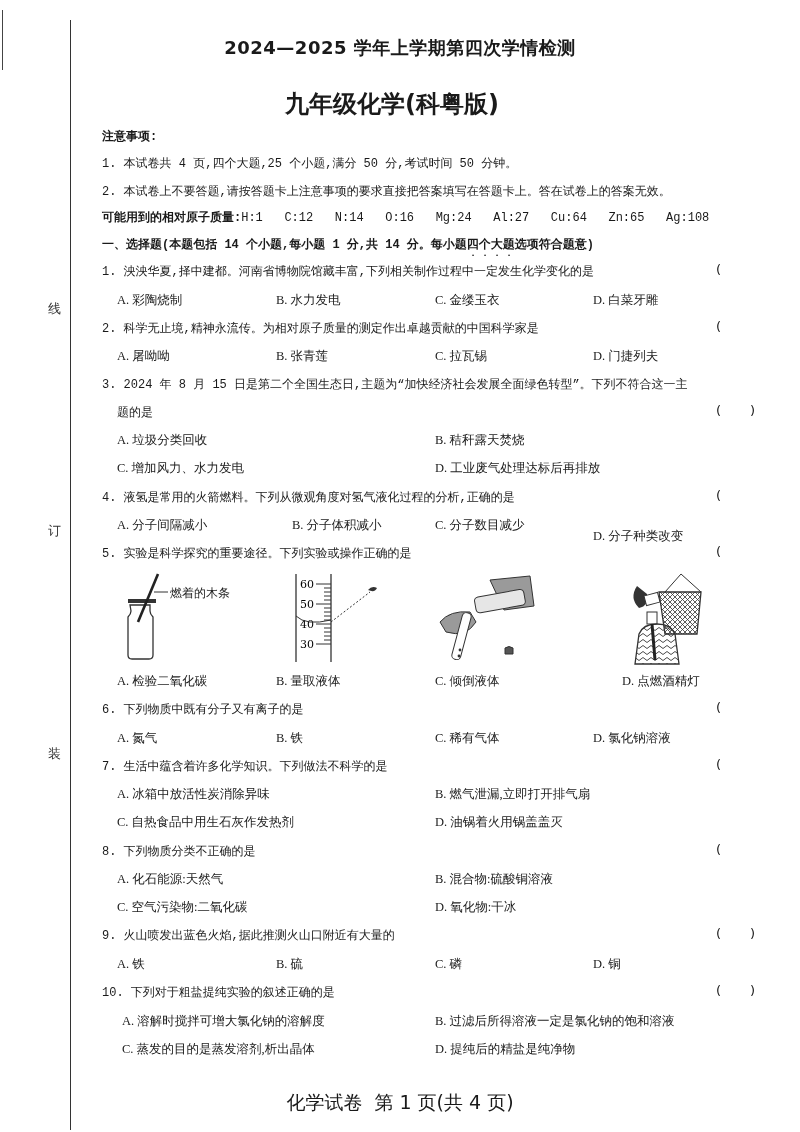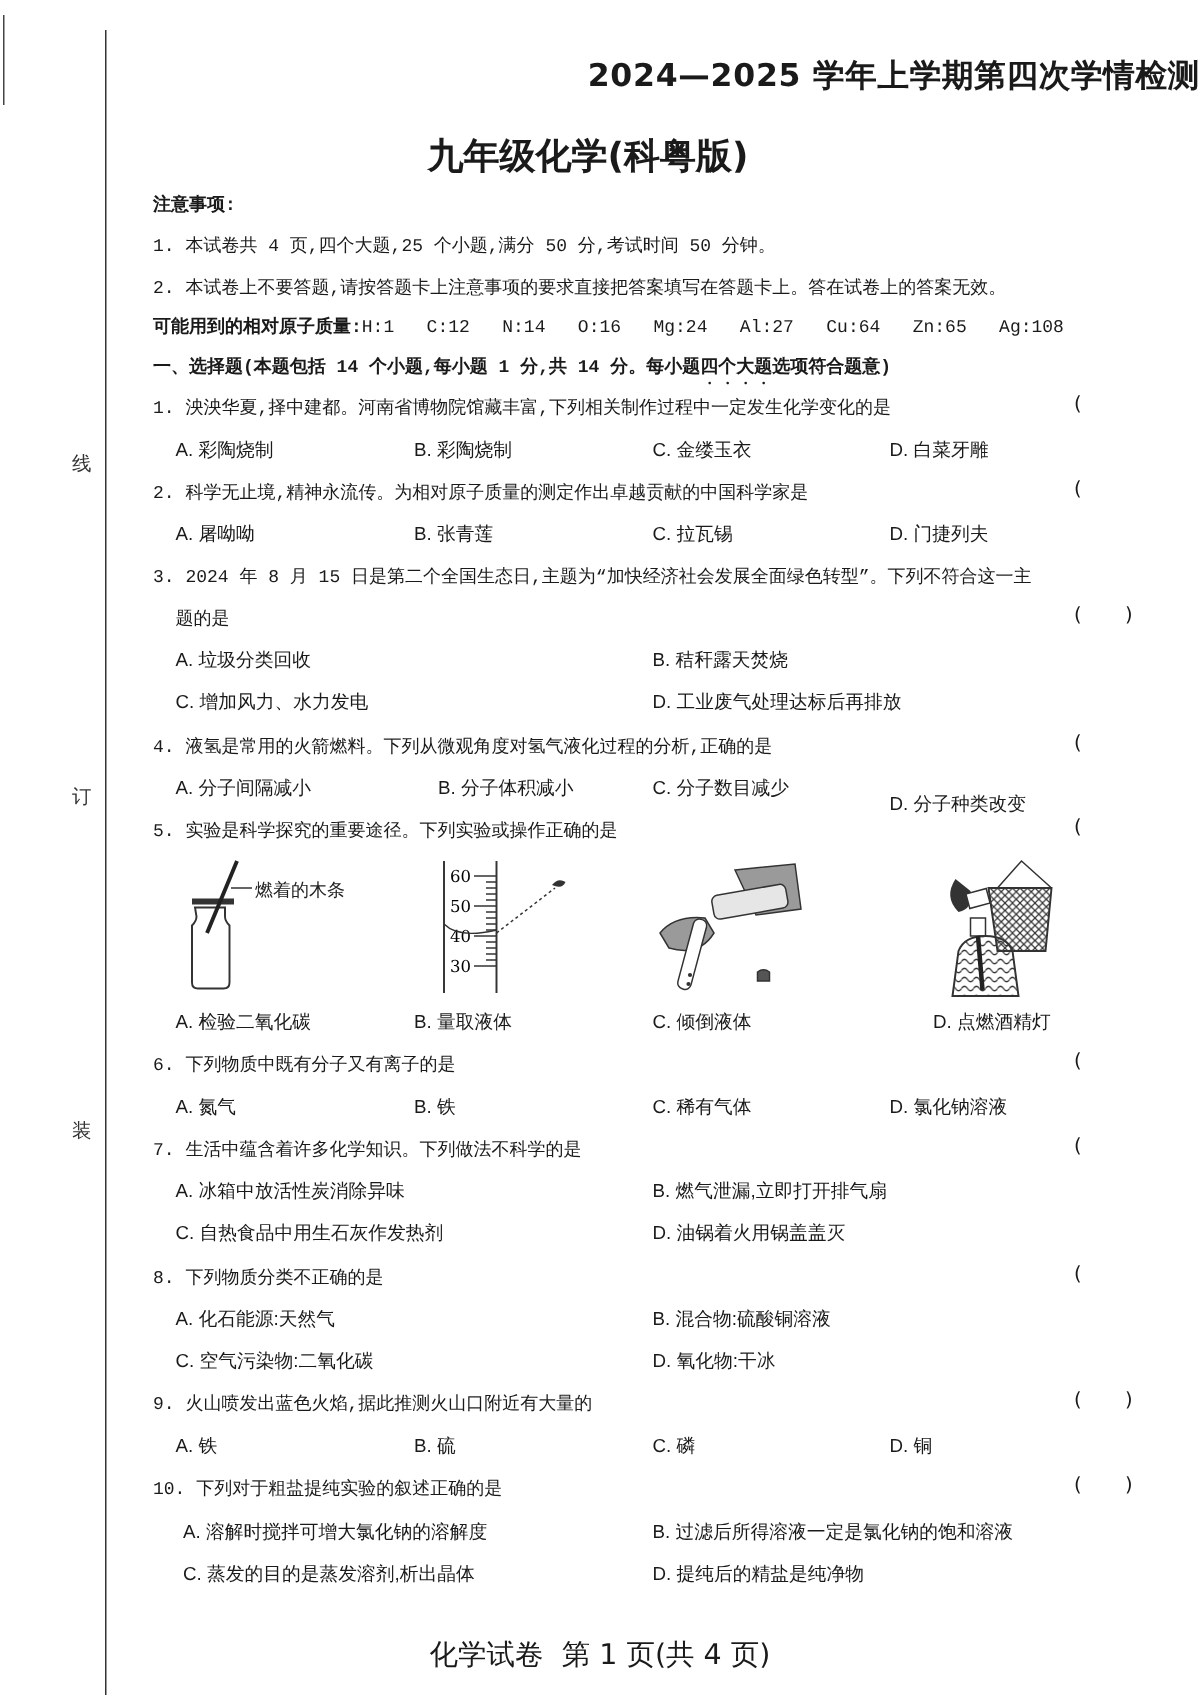--- a/index.html
+++ b/index.html
@@ -20,8 +20,8 @@
     font-family: "DejaVu Sans", sans-serif;
   }
   .title1 {
-    position: absolute; top: 36px; left: 0; width: 800px; text-align: right;
-    font-size: 21px; font-weight: bold; letter-spacing: 0.5px;
+    position: absolute; top: 36px; left: 0; width: 800px; text-align: center;
+    font-size: 18px; font-weight: bold; letter-spacing: 0.5px;
     font-family: "DejaVu Sans", sans-serif;
   }
   .title2 {

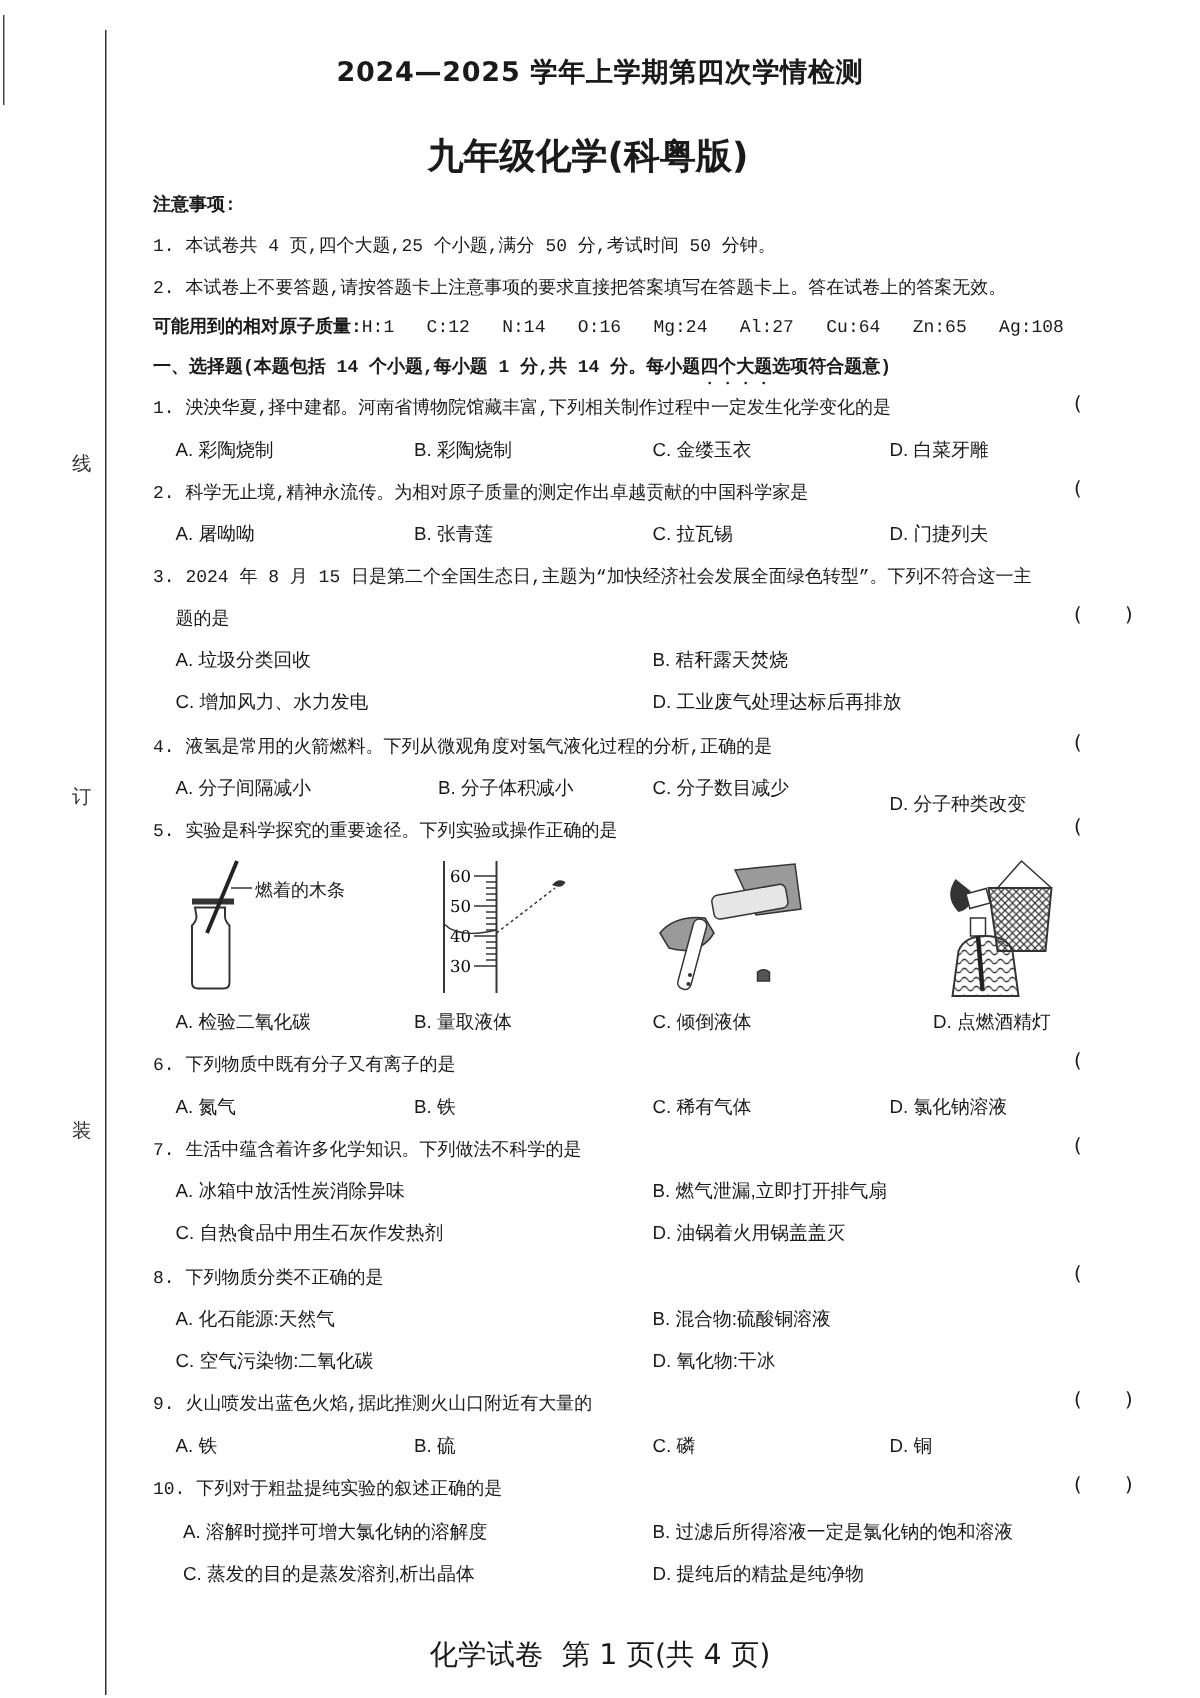--- a/index.html
+++ b/index.html
@@ -34,7 +34,7 @@
     font-family: Liberation Mono, monospace;
   }
   .bold { font-weight: bold; }
-  .opt { position: absolute; font-size: 12.5px; white-space: nowrap; font-family: Liberation Sans, sans-serif; }
+  .opt { position: absolute; font-size: 12.5px; white-space: nowrap; font-family: Liberation Serif, serif; }
   .paren { position: absolute; left: 716px; font-size: 13px; font-family: "DejaVu Sans", sans-serif; }
   .paren-close { position: absolute; left: 750px; font-size: 13px; font-family: "DejaVu Sans", sans-serif; }
   .dots { text-emphasis: dot; -webkit-text-emphasis: dot; text-emphasis-position: under; -webkit-text-emphasis-position: under; }

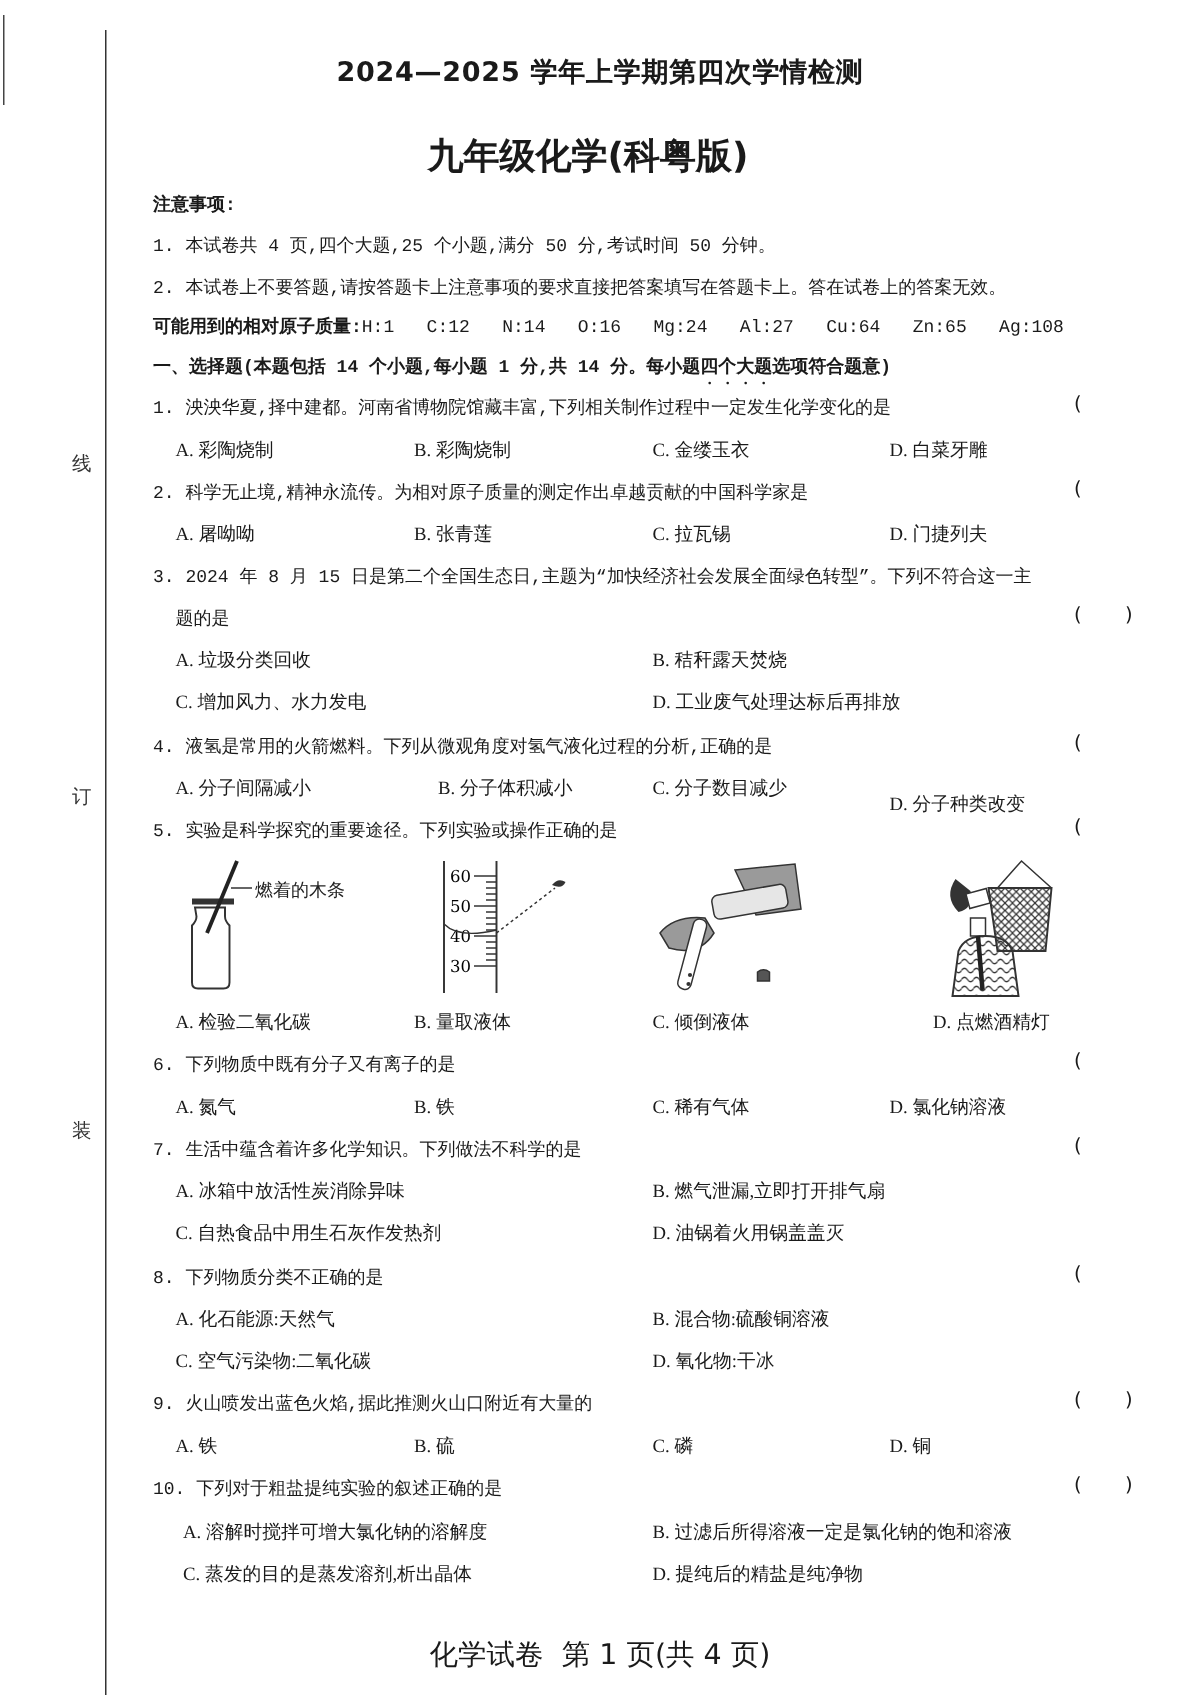--- a/index.html
+++ b/index.html
@@ -69,7 +69,7 @@
 <div class="line" style="top:263px">1. 泱泱华夏,择中建都。河南省博物院馆藏丰富,下列相关制作过程中一定发生化学变化的是</div>
 <span class="paren" style="top:262px">(</span>
 <div class="opt" style="top:292px;left:117px">A. 彩陶烧制</div>
-<div class="opt" style="top:292px;left:276px">B. 彩陶烧制</div>
+<div class="opt" style="top:292px;left:276px">B. 水力发电</div>
 <div class="opt" style="top:292px;left:435px">C. 金缕玉衣</div>
 <div class="opt" style="top:292px;left:593px">D. 白菜牙雕</div>
 

